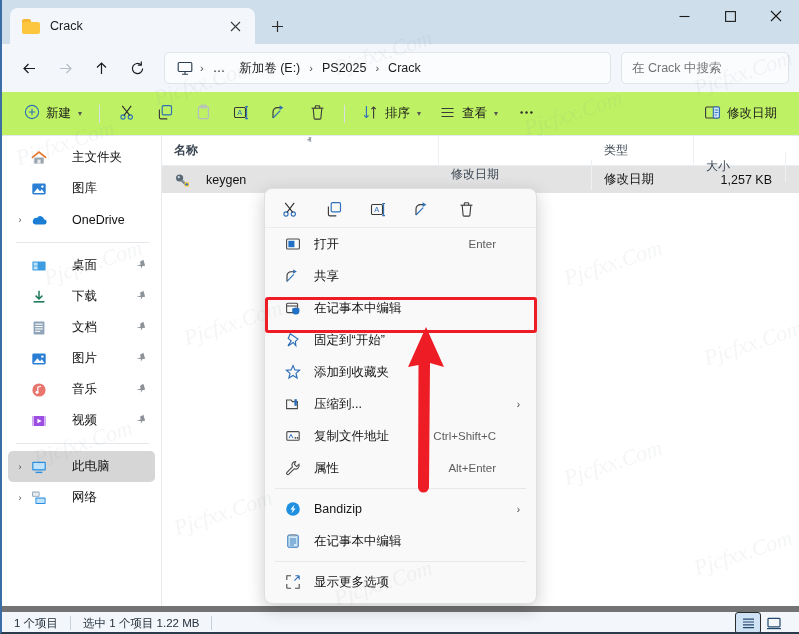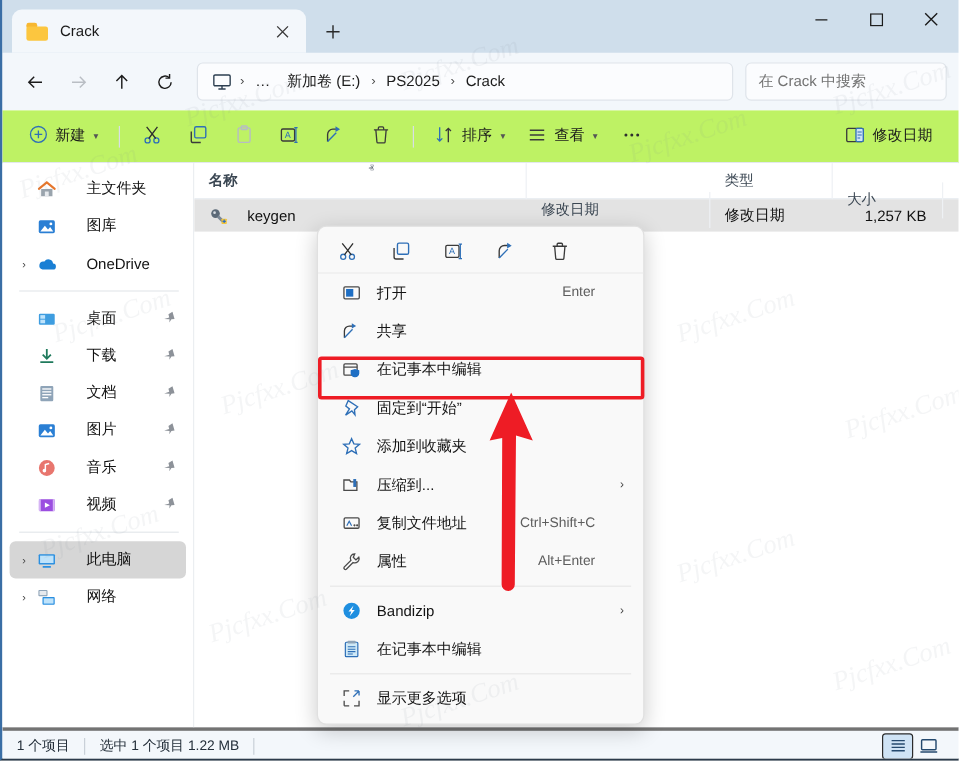--- a/index.html
+++ b/index.html
@@ -203,7 +203,7 @@
   .statusbar {
     height: 28px;
     background: #f3f7fb;
-    border-top: 3px solid #737373;
+    border-top: 6px solid #737373;
     display: flex; align-items: center;
     padding: 0 12px;
     gap: 0;

